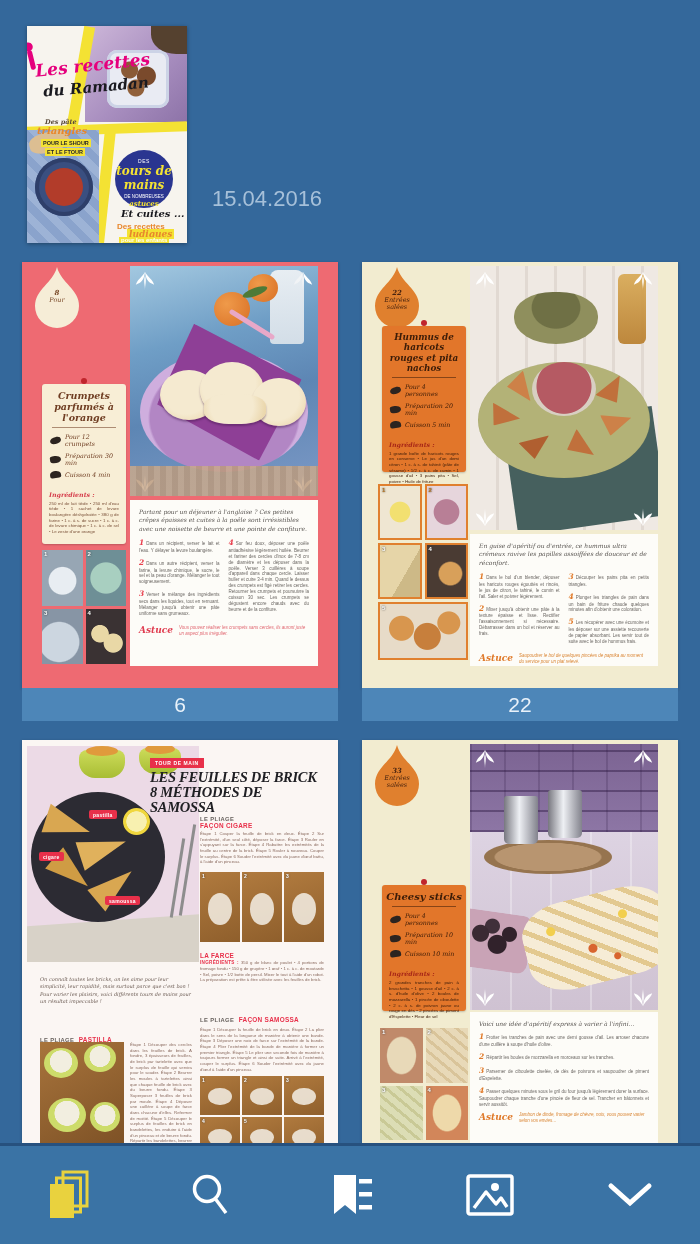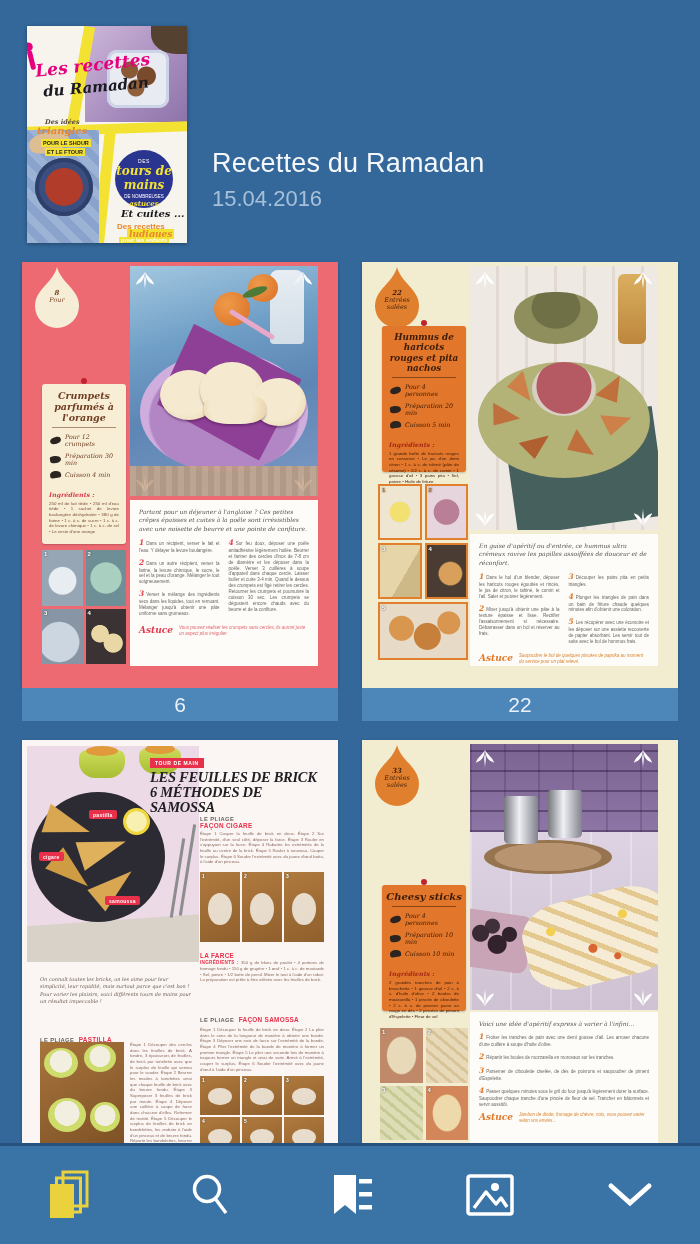--- a/index.html
+++ b/index.html
@@ -234,7 +234,7 @@
     <div class="cov-excl"></div>
     <div class="cov-t1 cov-script">Les recettes</div>
     <div class="cov-t2 cov-script">du Ramadan</div>
-    <div class="cov-t3 cov-script">Des idées</div>
+    <div class="cov-t3 cov-script">Des pâte</div>
     <div class="cov-t4 cov-script">triangles</div>
     <div class="cov-t5">POUR LE SHOUR</div>
     <div class="cov-t6">ET LE FTOUR</div>

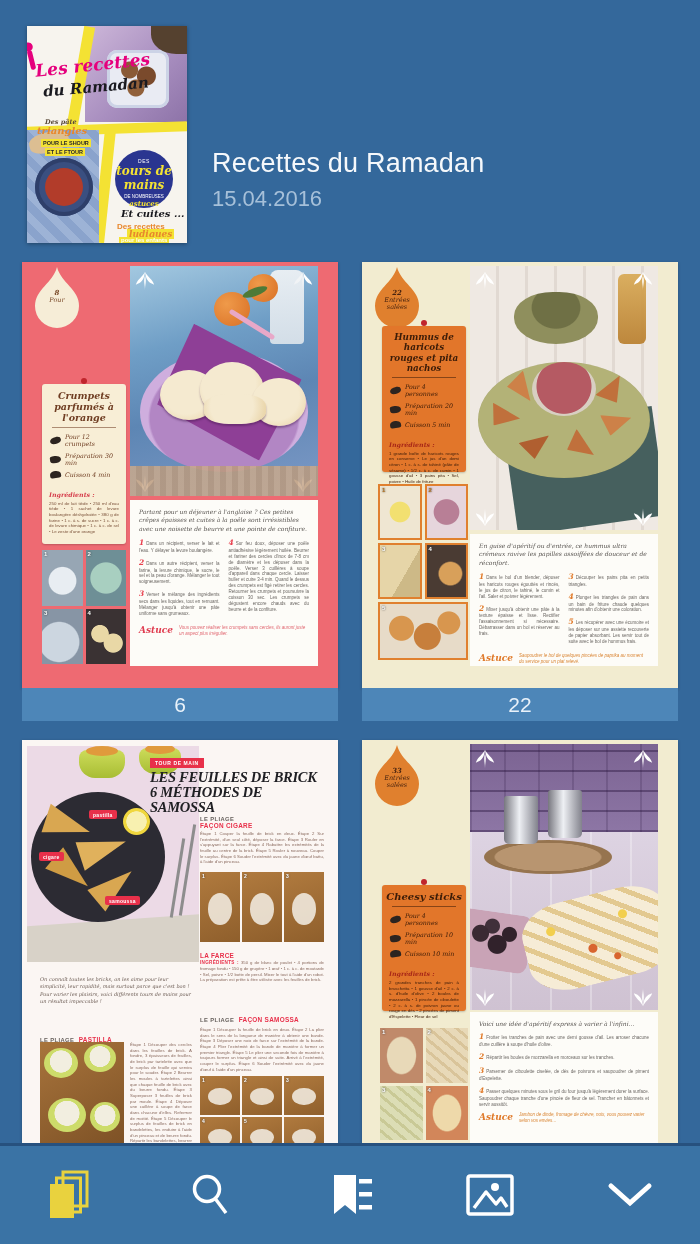--- a/index.html
+++ b/index.html
@@ -249,7 +249,6 @@
     <div class="cov-t9 cov-script">ludiques</div>
     <div class="cov-t10">pour les enfants</div>
   </div>
-  <div id="hdr-title">Recettes du Ramadan</div>
   <div id="hdr-date">15.04.2016</div>
 
   <div id="t1" class="thumb">

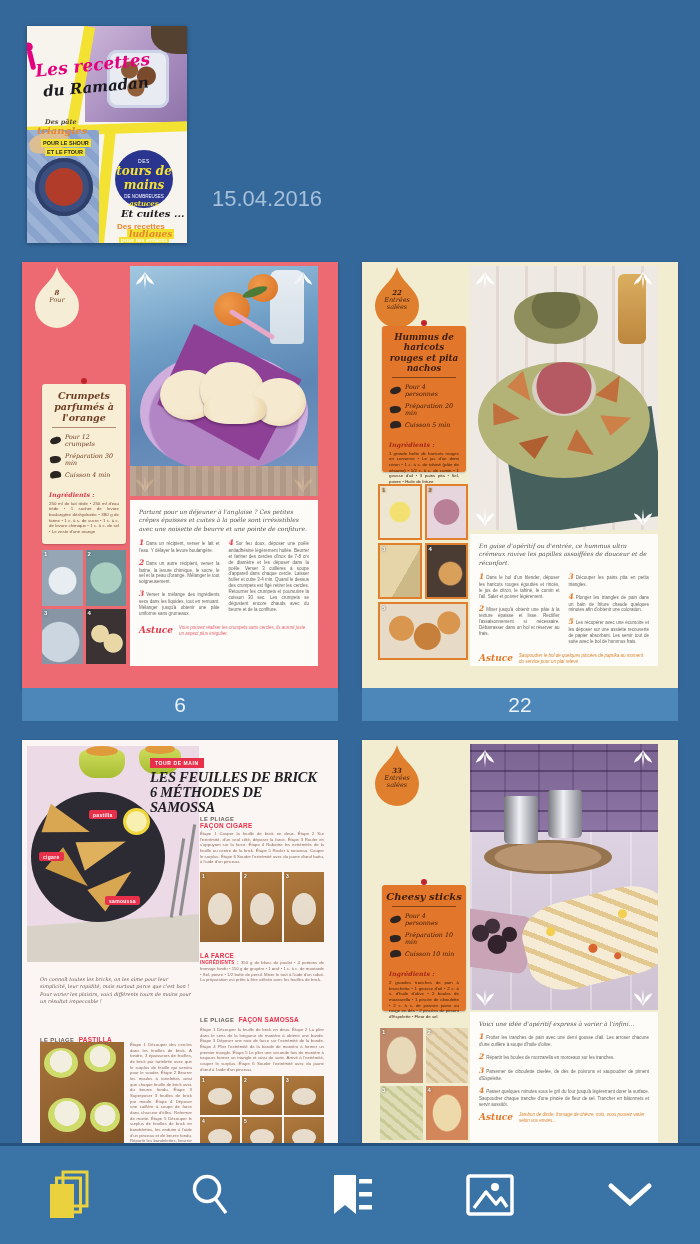--- a/index.html
+++ b/index.html
@@ -461,7 +461,7 @@
     <div class="ttag">TOUR DE MAIN</div>
     <div class="thead">
       <span>LES FEUILLES DE BRICK</span><br>
-      <span>6 MÉTHODES DE</span><br>
+      <span>8 MÉTHODES DE</span><br>
       <span>SAMOSSA</span>
     </div>
 

